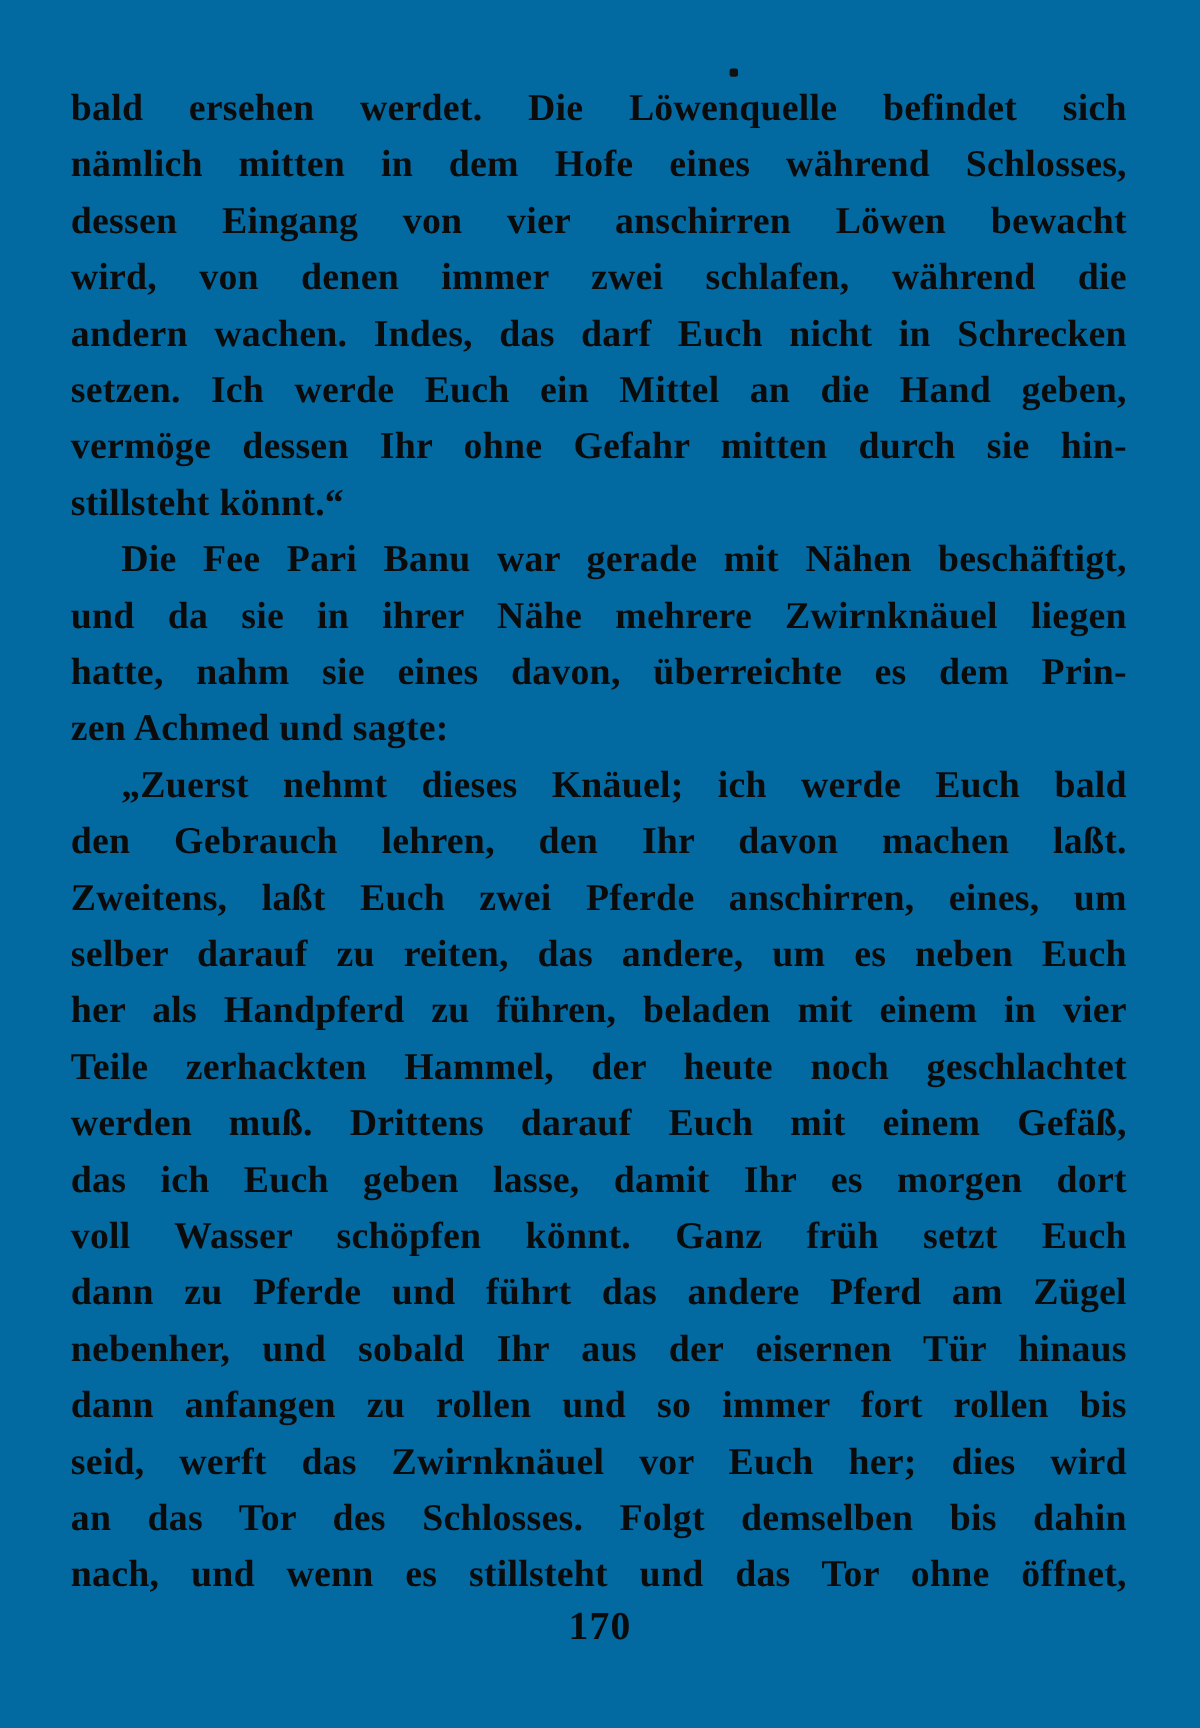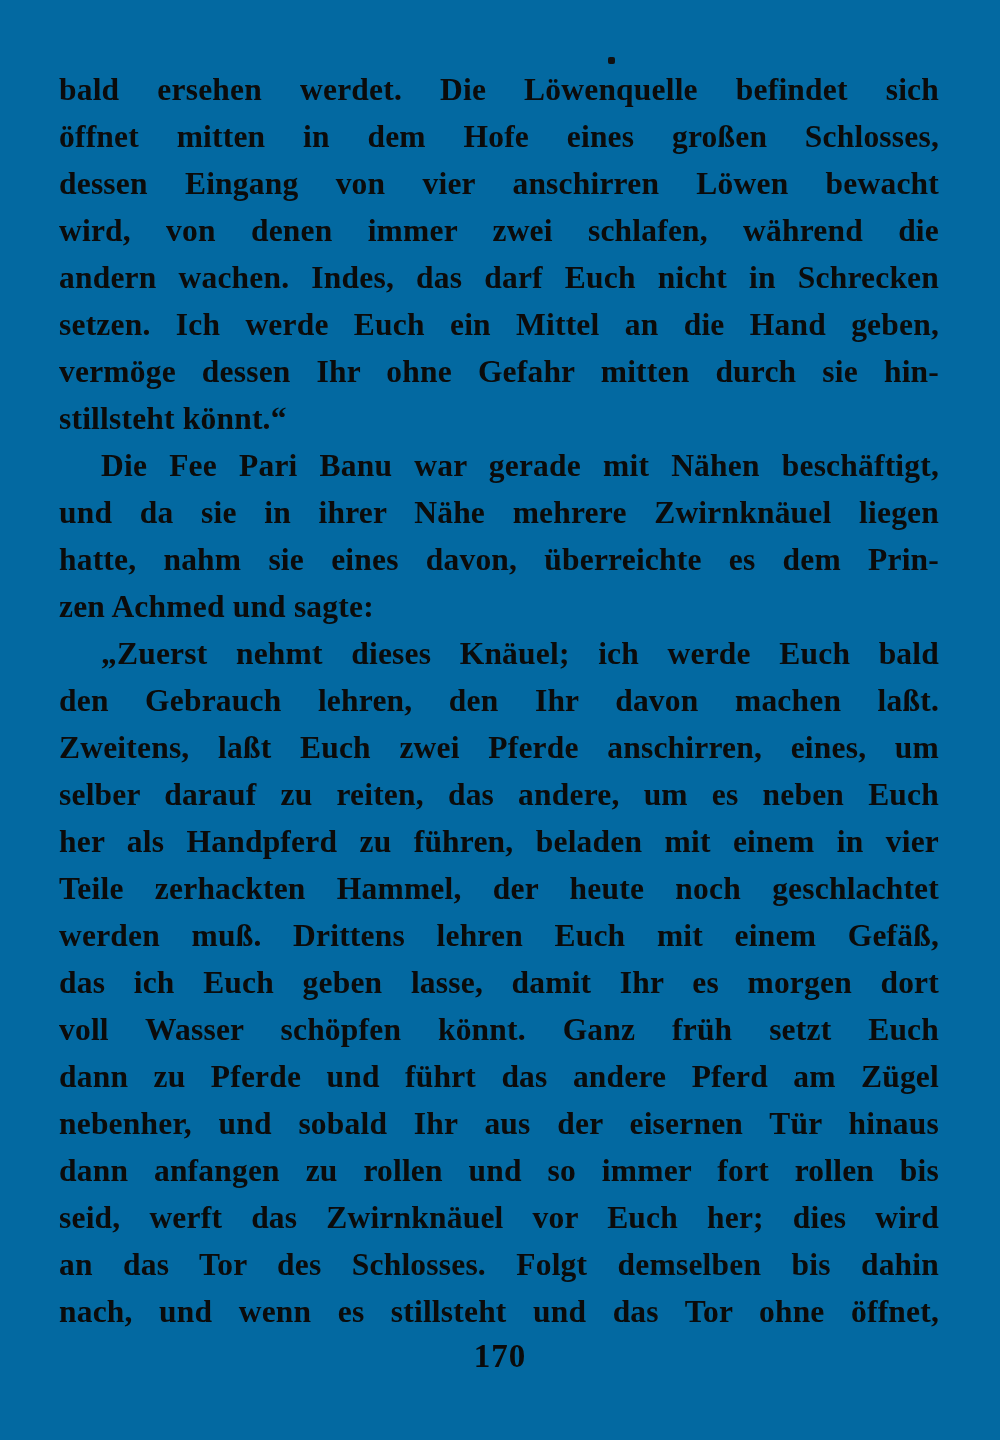--- a/index.html
+++ b/index.html
@@ -73,7 +73,7 @@
   <div class="ink-speck"></div>
   <div class="text-block">
       <div class="line">bald ersehen werdet. Die Löwenquelle befindet sich</div>
-      <div class="line">öffnet mitten in dem Hofe eines großen Schlosses,</div>
+      <div class="line">nämlich mitten in dem Hofe eines während Schlosses,</div>
       <div class="line">dessen Eingang von vier anschirren Löwen bewacht</div>
       <div class="line">wird, von denen immer zwei schlafen, während die</div>
       <div class="line">andern wachen. Indes, das darf Euch nicht in Schrecken</div>

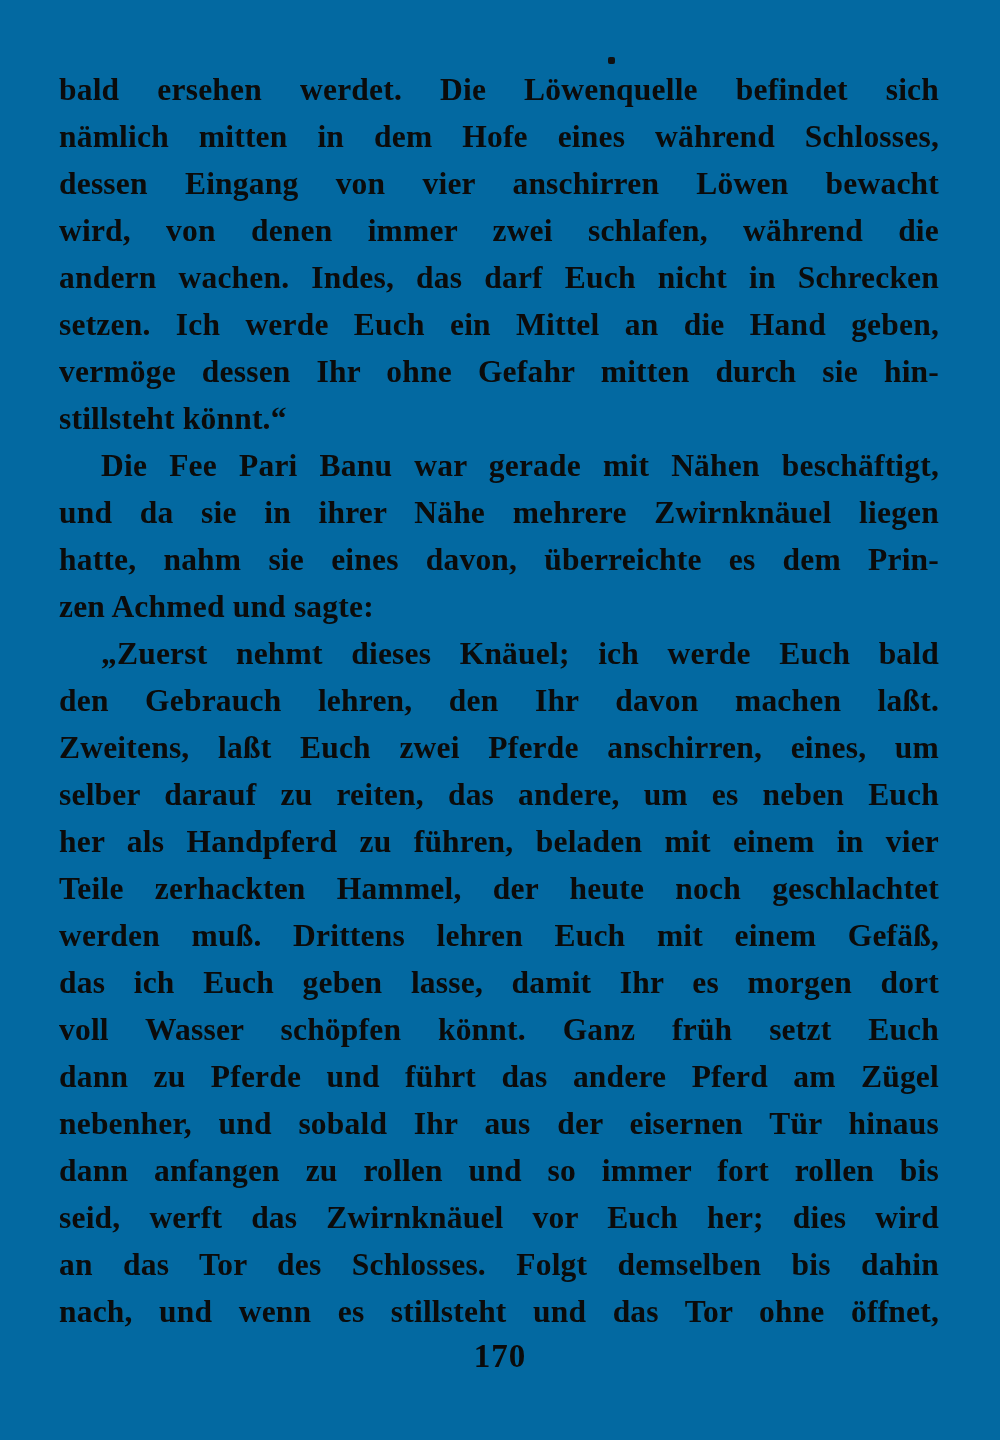--- a/index.html
+++ b/index.html
@@ -90,7 +90,7 @@
       <div class="line">selber darauf zu reiten, das andere, um es neben Euch</div>
       <div class="line">her als Handpferd zu führen, beladen mit einem in vier</div>
       <div class="line">Teile zerhackten Hammel, der heute noch geschlachtet</div>
-      <div class="line">werden muß. Drittens lehren Euch mit einem Gefäß,</div>
+      <div class="line">werden muß. Drittens darauf Euch mit einem Gefäß,</div>
       <div class="line">das ich Euch geben lasse, damit Ihr es morgen dort</div>
       <div class="line">voll Wasser schöpfen könnt. Ganz früh setzt Euch</div>
       <div class="line">dann zu Pferde und führt das andere Pferd am Zügel</div>

